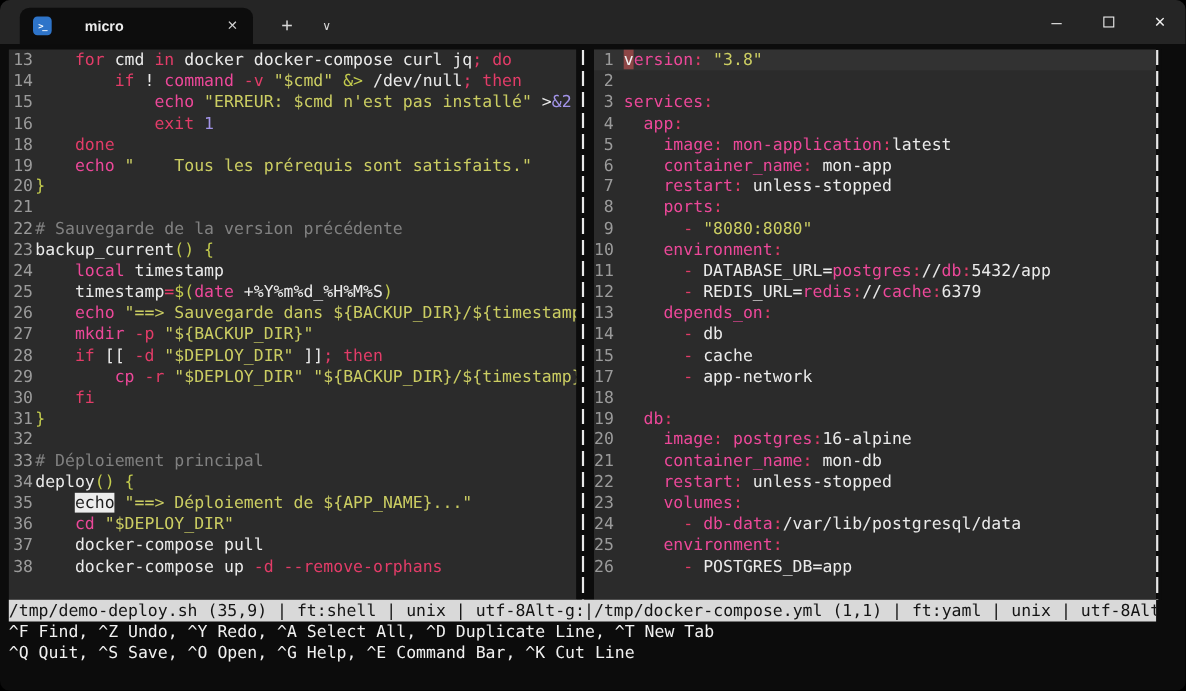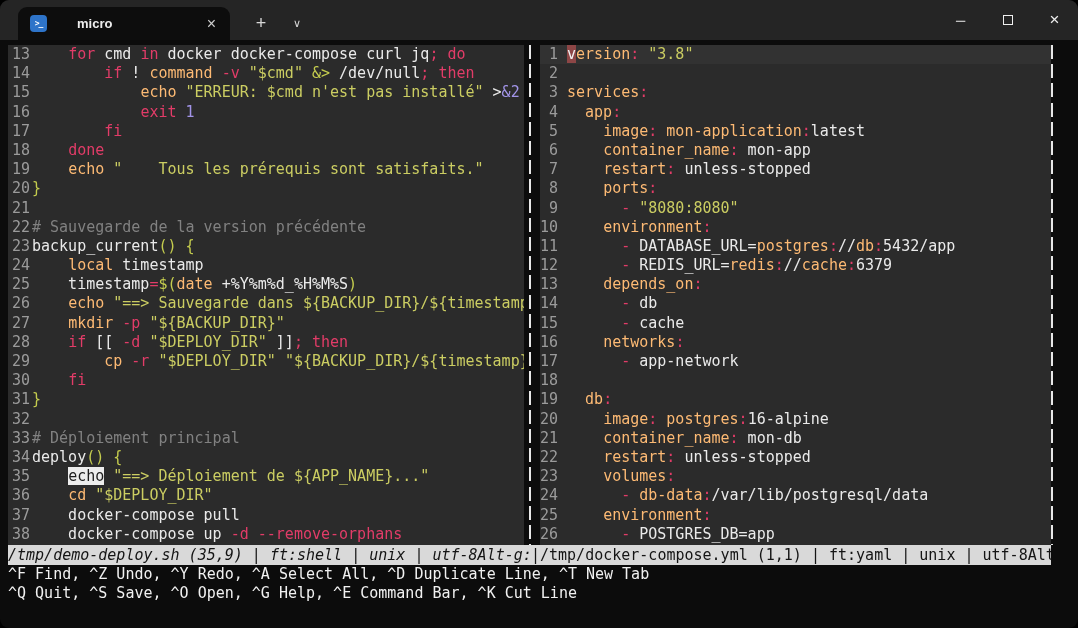--- a/index.html
+++ b/index.html
@@ -68,7 +68,7 @@
   
   .t-w{color:#eaeaea;}
   .t-k{color:#e23c68;}
-  .t-c{color:#fdba74;}
+  .t-c{color:#ec4899;}
   .t-s{color:#cbcd62;}
   .t-y{color:#c4cc4e;}
   .t-p{color:#a294e8;}

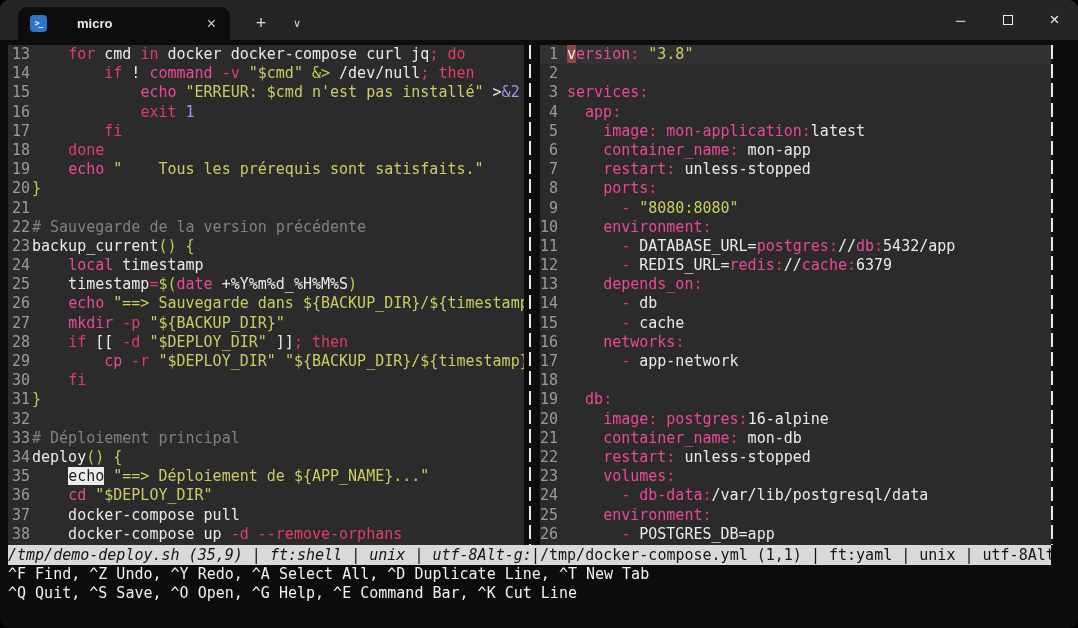--- a/index.html
+++ b/index.html
@@ -118,7 +118,6 @@
           <div class="line"><span class="gut">14</span><span class="t-w">        </span><span class="t-k">if</span><span class="t-w"> ! </span><span class="t-c">command</span><span class="t-w"> </span><span class="t-k">-v</span><span class="t-w"> </span><span class="t-s">"$cmd"</span><span class="t-w"> </span><span class="t-y">&amp;&gt;</span><span class="t-w"> /dev/null</span><span class="t-k">;</span><span class="t-w"> </span><span class="t-k">then</span></div>
           <div class="line"><span class="gut">15</span><span class="t-w">            </span><span class="t-c">echo</span><span class="t-w"> </span><span class="t-s">"ERREUR: $cmd n'est pas installé"</span><span class="t-w"> &gt;</span><span class="t-p">&amp;2</span></div>
           <div class="line"><span class="gut">16</span><span class="t-w">            </span><span class="t-k">exit</span><span class="t-w"> </span><span class="t-p">1</span></div>
-          <div class="line"><span class="gut">17</span><span class="t-w">        </span><span class="t-k">fi</span></div>
           <div class="line"><span class="gut">18</span><span class="t-w">    </span><span class="t-k">done</span></div>
           <div class="line"><span class="gut">19</span><span class="t-w">    </span><span class="t-c">echo</span><span class="t-w"> </span><span class="t-s">"    Tous les prérequis sont satisfaits."</span></div>
           <div class="line"><span class="gut">20</span><span class="t-y">}</span></div>

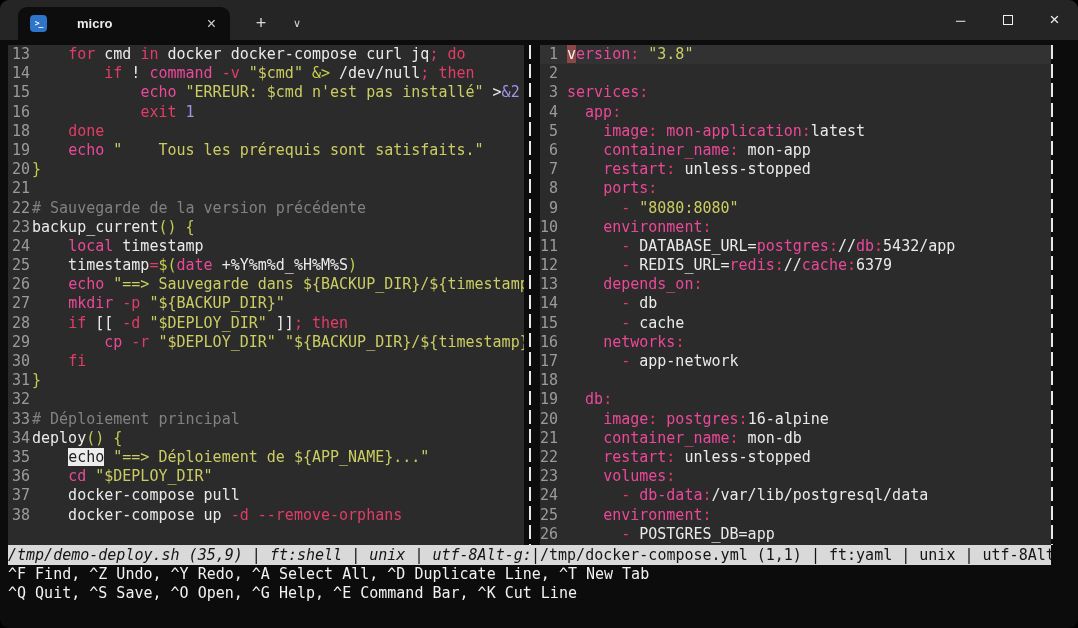--- a/index.html
+++ b/index.html
@@ -159,7 +159,6 @@
           <div class="line"><span class="gut">13</span><span class="t-w">    </span><span class="t-c">depends_on</span><span class="t-k">:</span></div>
           <div class="line"><span class="gut">14</span><span class="t-w">      </span><span class="t-k">-</span><span class="t-w"> db</span></div>
           <div class="line"><span class="gut">15</span><span class="t-w">      </span><span class="t-k">-</span><span class="t-w"> cache</span></div>
-          <div class="line"><span class="gut">16</span><span class="t-w">    </span><span class="t-c">networks</span><span class="t-k">:</span></div>
           <div class="line"><span class="gut">17</span><span class="t-w">      </span><span class="t-k">-</span><span class="t-w"> app-network</span></div>
           <div class="line"><span class="gut">18</span></div>
           <div class="line"><span class="gut">19</span><span class="t-w">  </span><span class="t-c">db</span><span class="t-k">:</span></div>

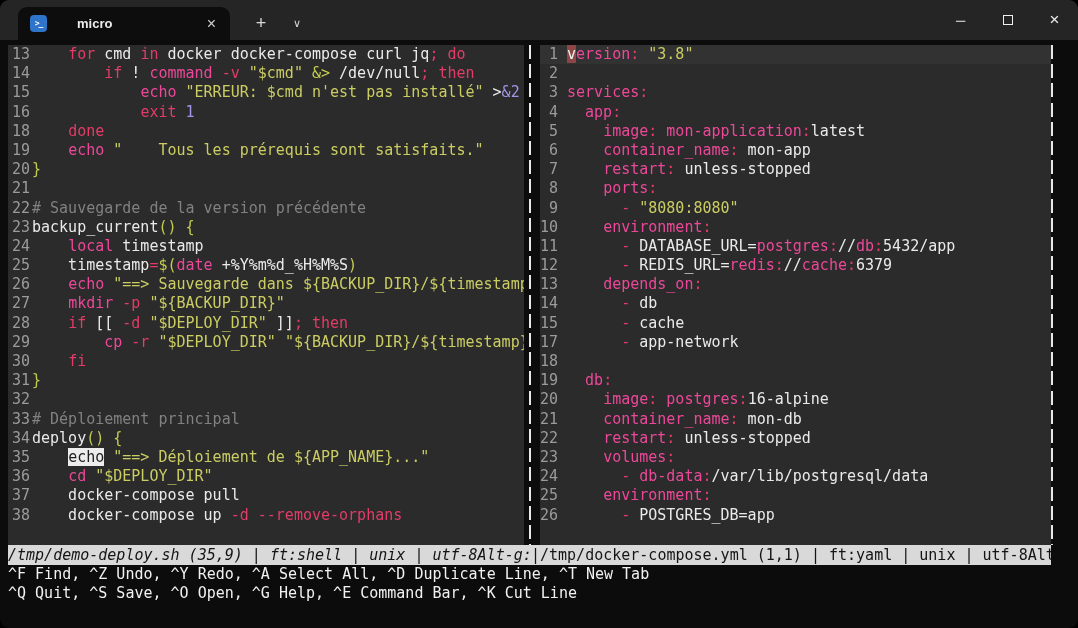--- a/index.html
+++ b/index.html
@@ -80,7 +80,7 @@
     margin-left:8px;width:1043px;height:20px;background:#d9d9d9;color:#141414;
     font-size:15px;line-height:20px;display:flex;white-space:pre;overflow:hidden;
   }
-  .statusbar .s-left{width:523px;overflow:hidden;flex:none;font-style:italic;}
+  .statusbar .s-left{width:523px;overflow:hidden;flex:none;}
   .statusbar .s-div{width:9px;text-align:center;flex:none;}
   .statusbar .s-right{flex:1;overflow:hidden;text-align:center;}
   

